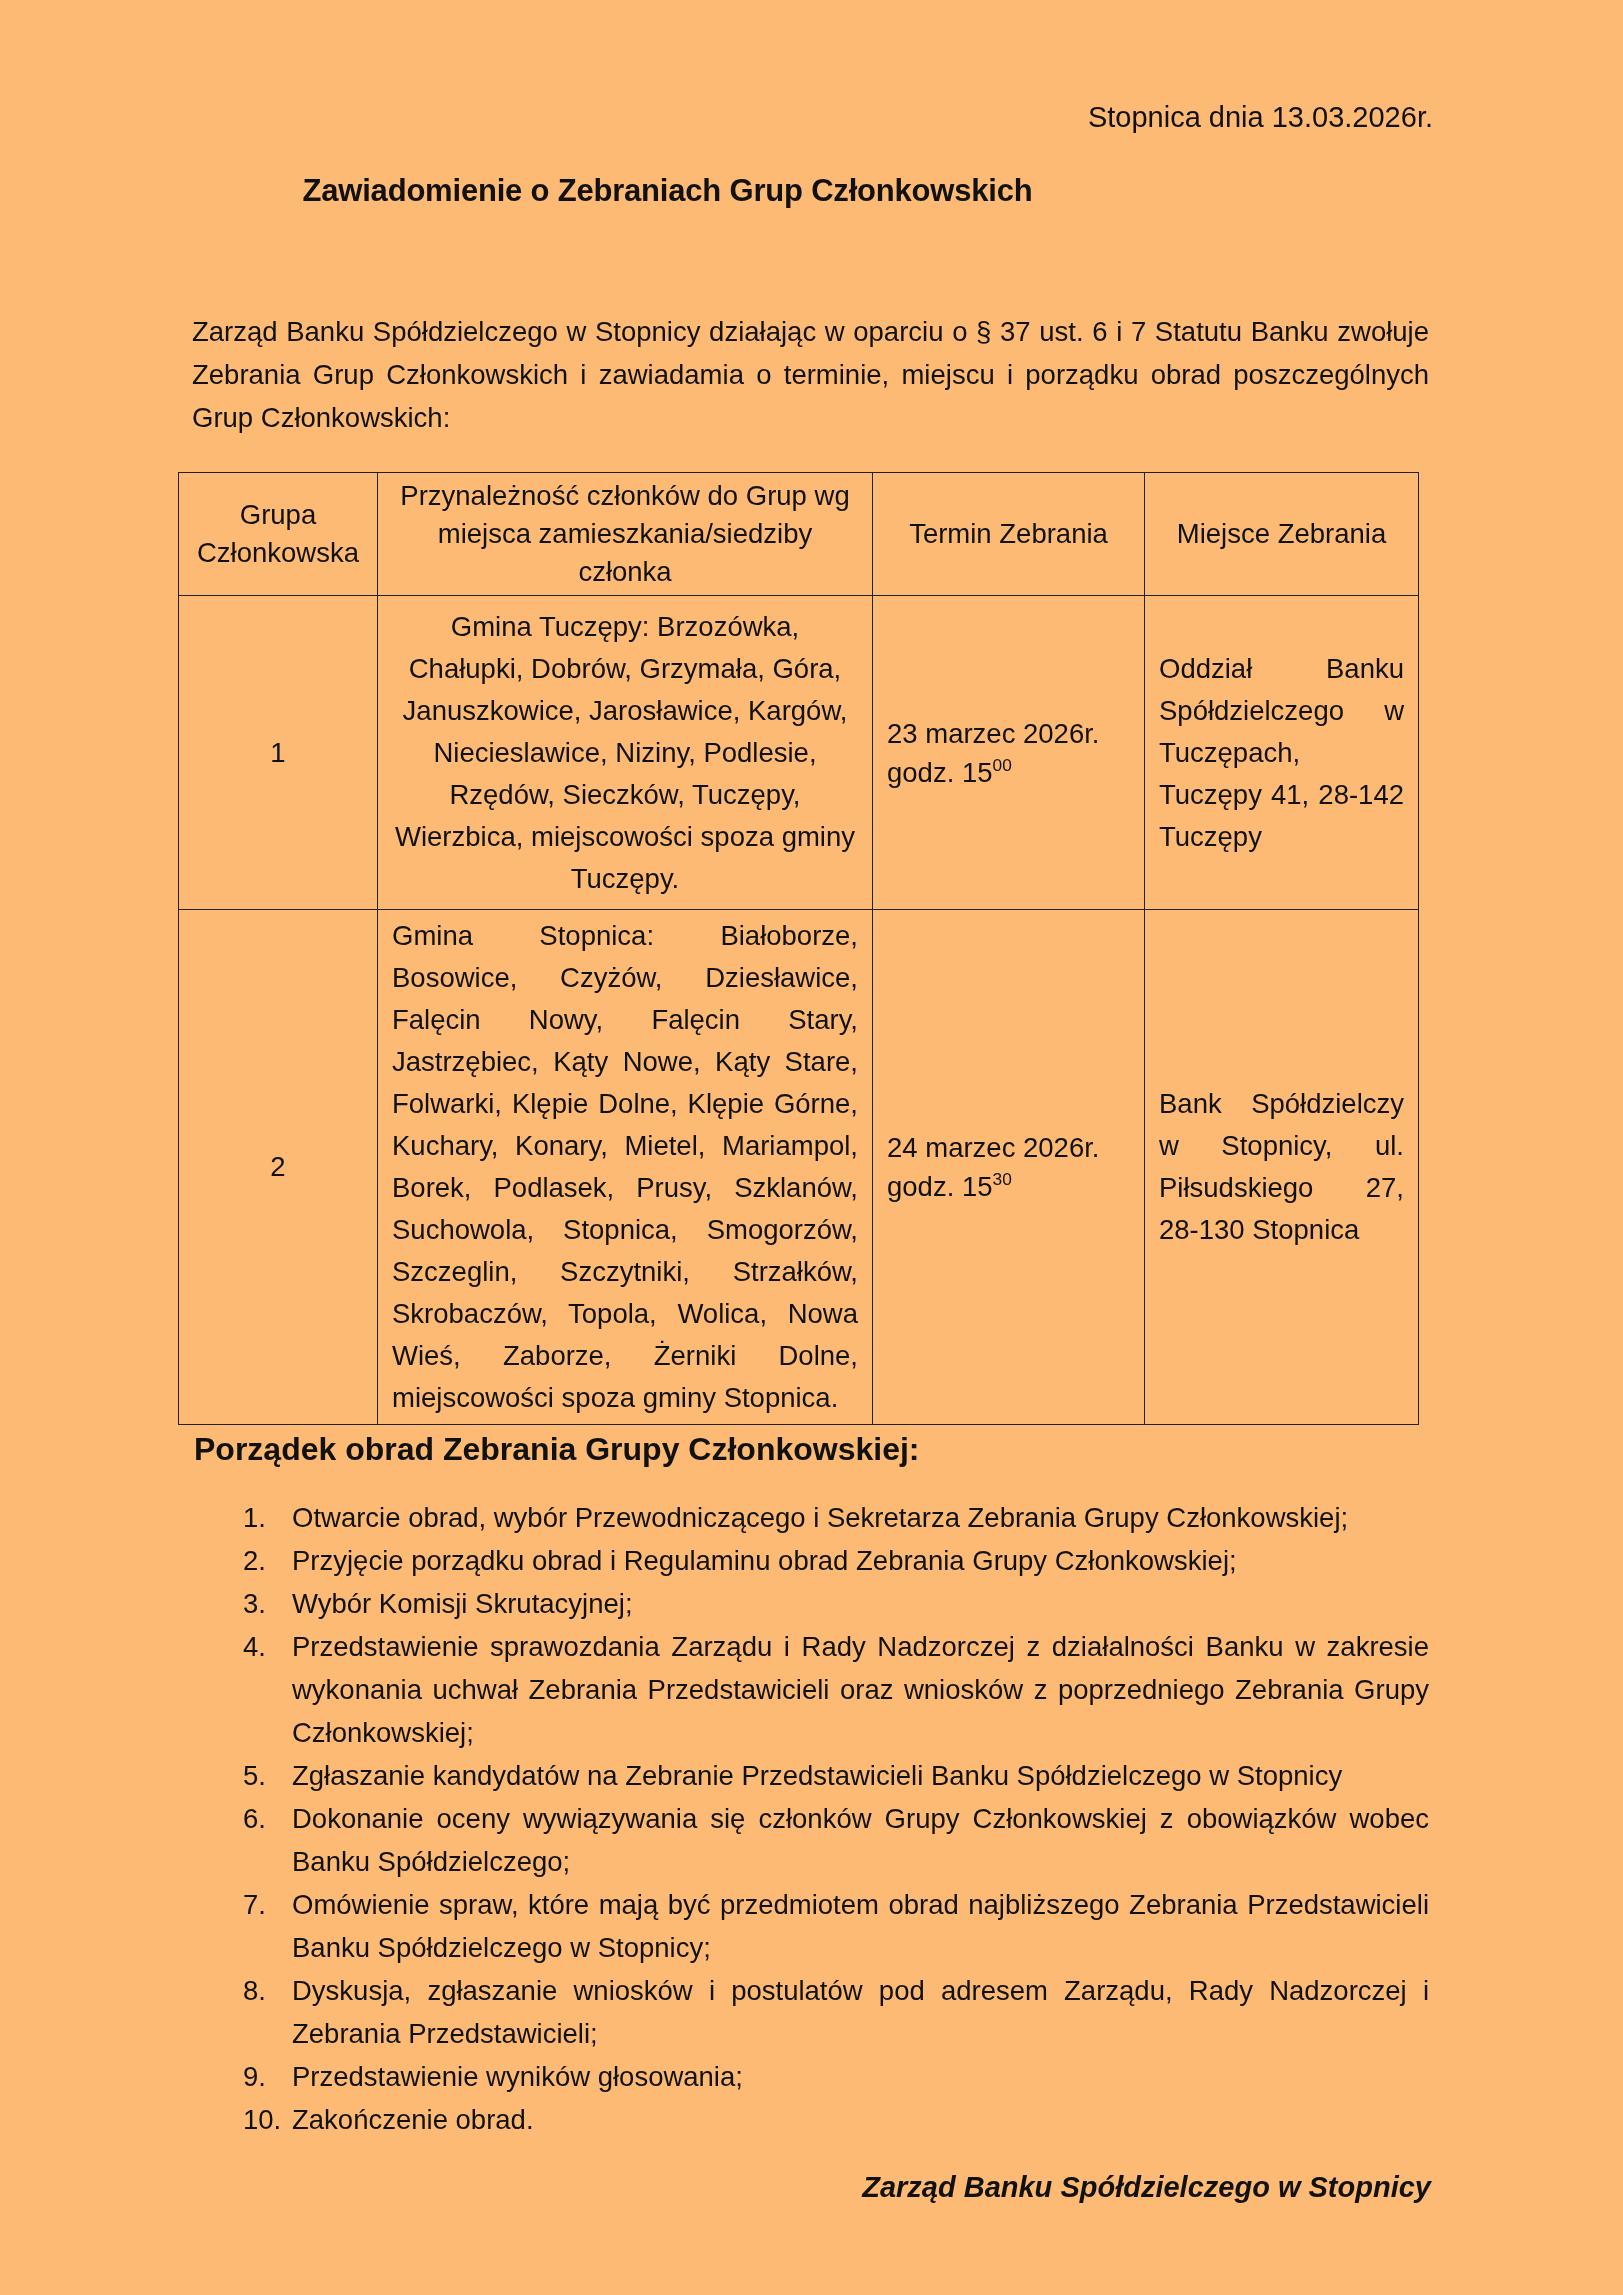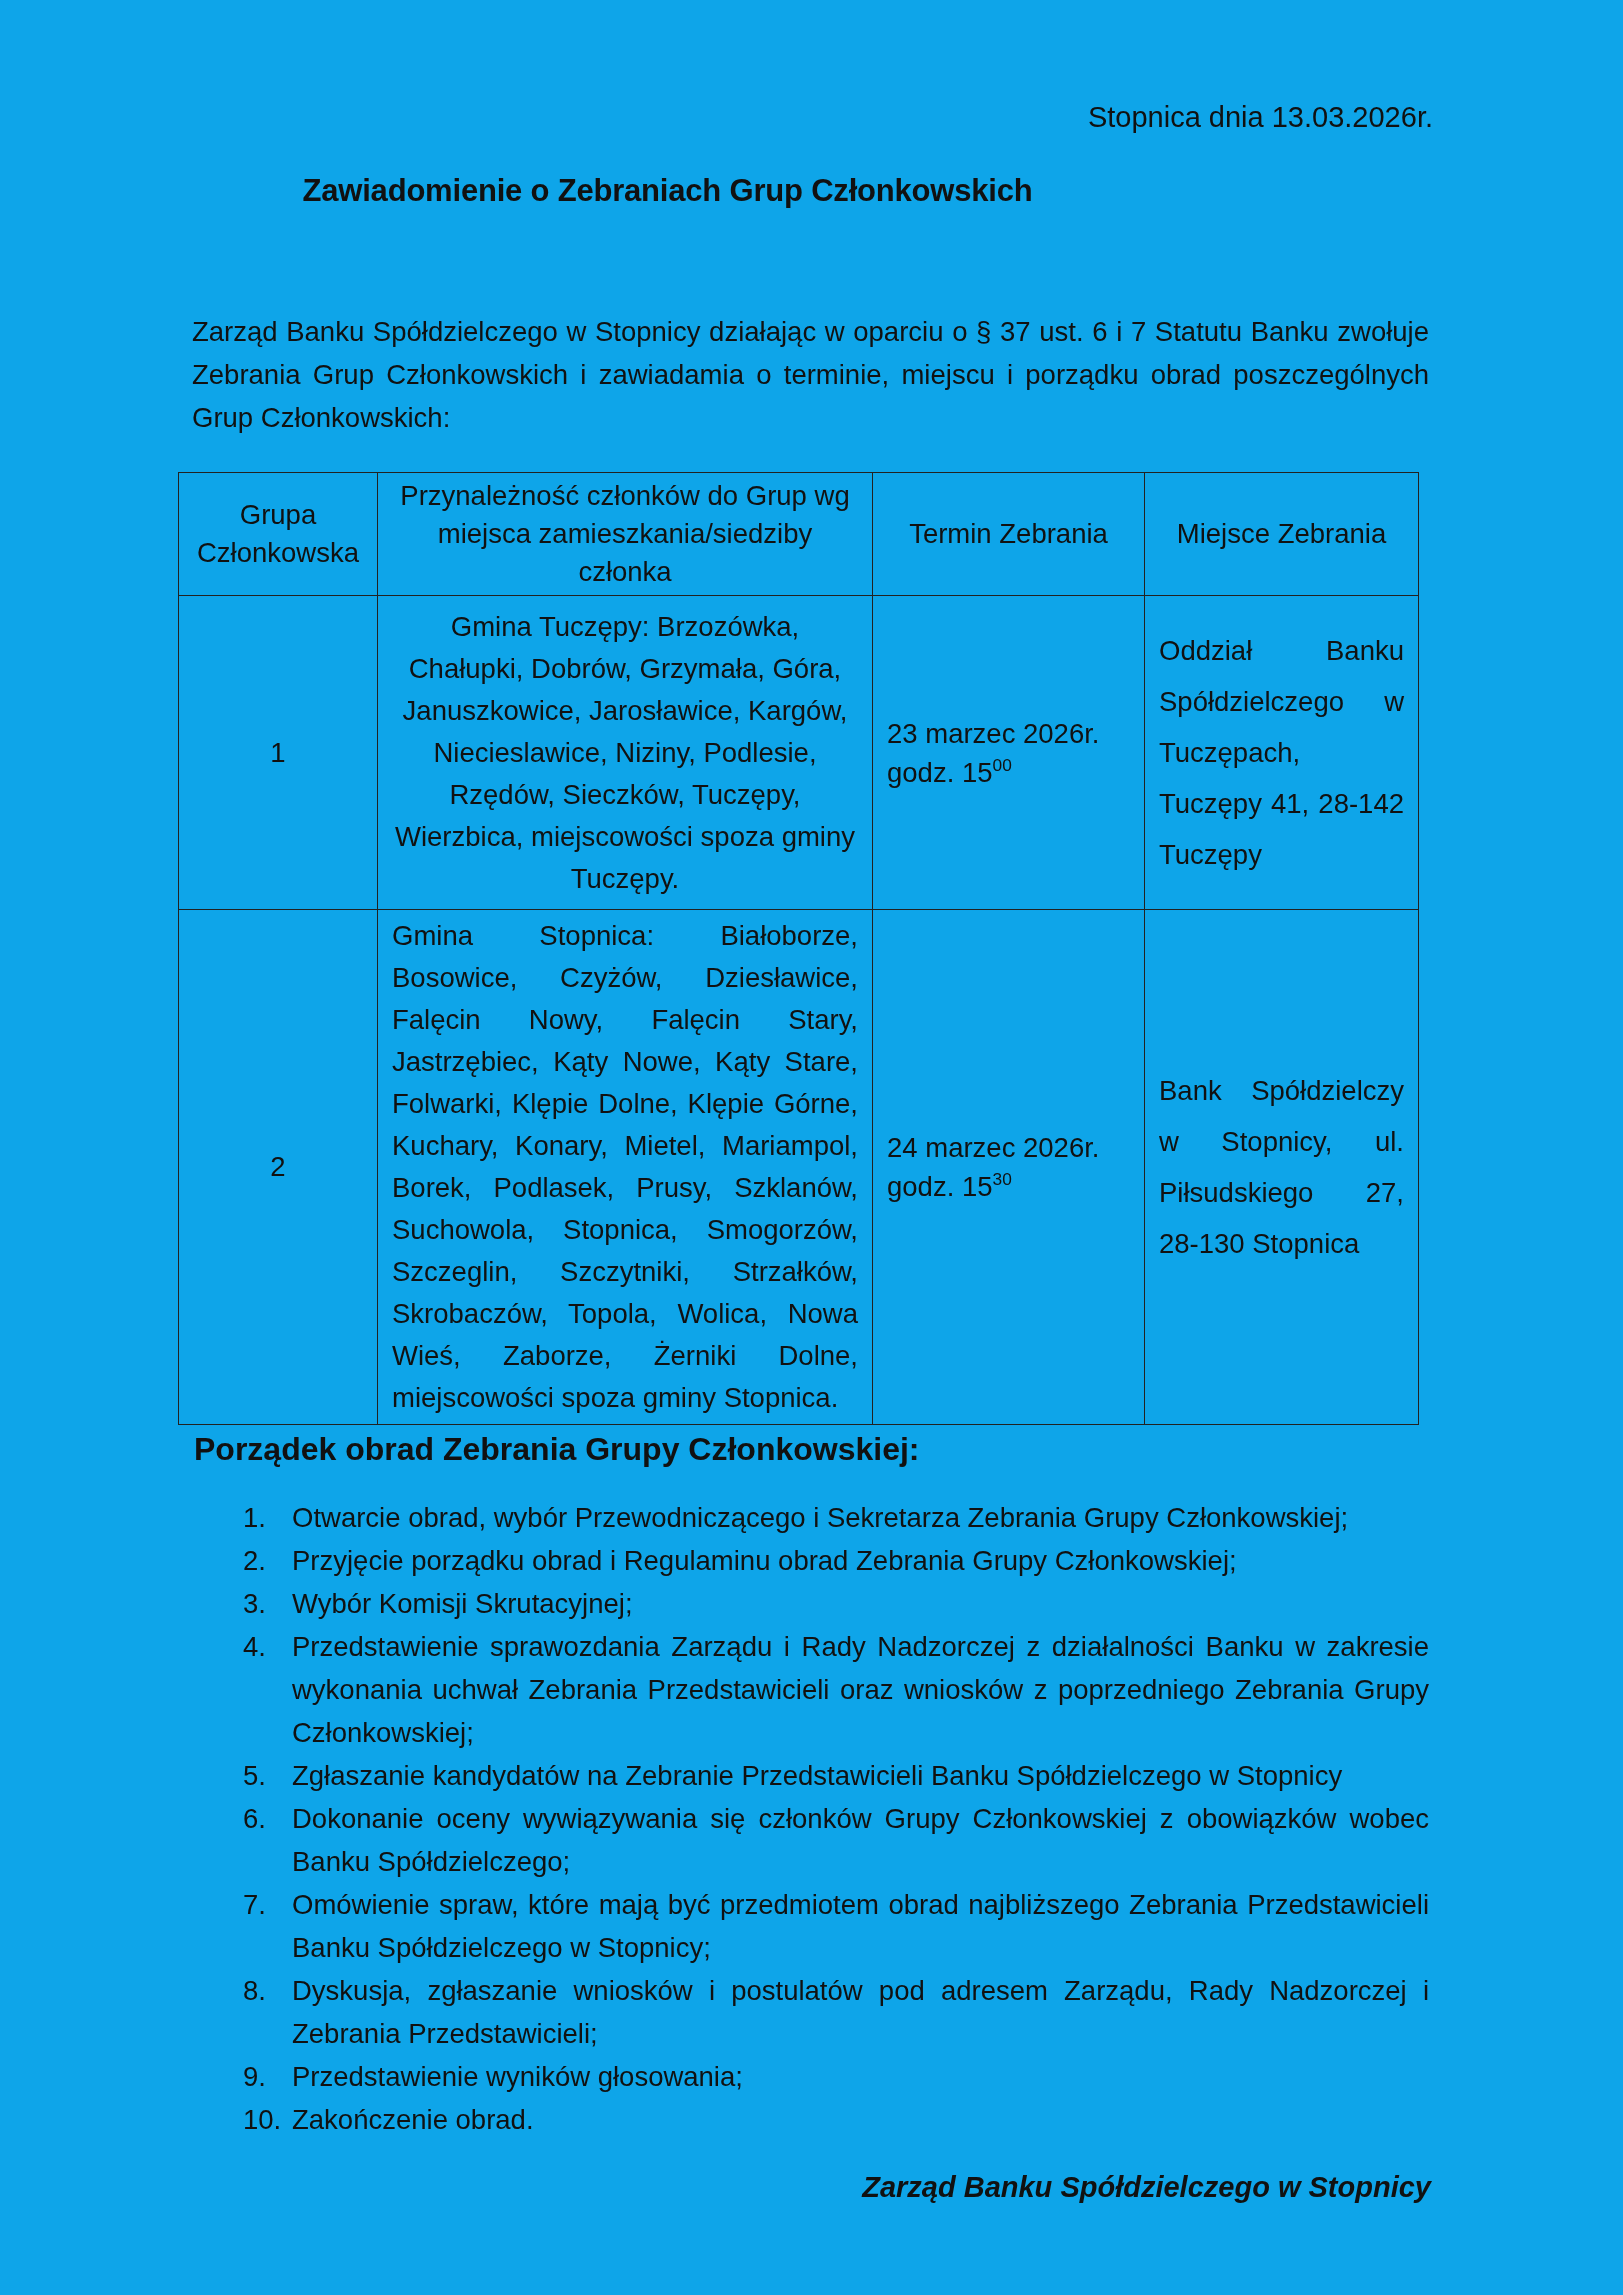--- a/index.html
+++ b/index.html
@@ -5,7 +5,7 @@
   html, body { margin: 0; padding: 0; background: #ffffff; }
   body { width: 1623px; height: 2295px; position: relative; overflow: hidden;
          font-family: "Liberation Sans", "DejaVu Sans", sans-serif; color: #111111; }
-  .page { position: absolute; left: 0; top: 0; width: 1623px; height: 2295px; background: #0ea5e9; }
+  .page { position: absolute; left: 0; top: 0; width: 1623px; height: 2295px; background: #fdba74; }
   .date { position: absolute; top: 100px; right: 190px; font-size: 29px; line-height: 35px; }
   .title { position: absolute; top: 171px; left: 0; width: 1335px; text-align: center;
            font-size: 31px; font-weight: bold; line-height: 39px; letter-spacing: -0.2px; }

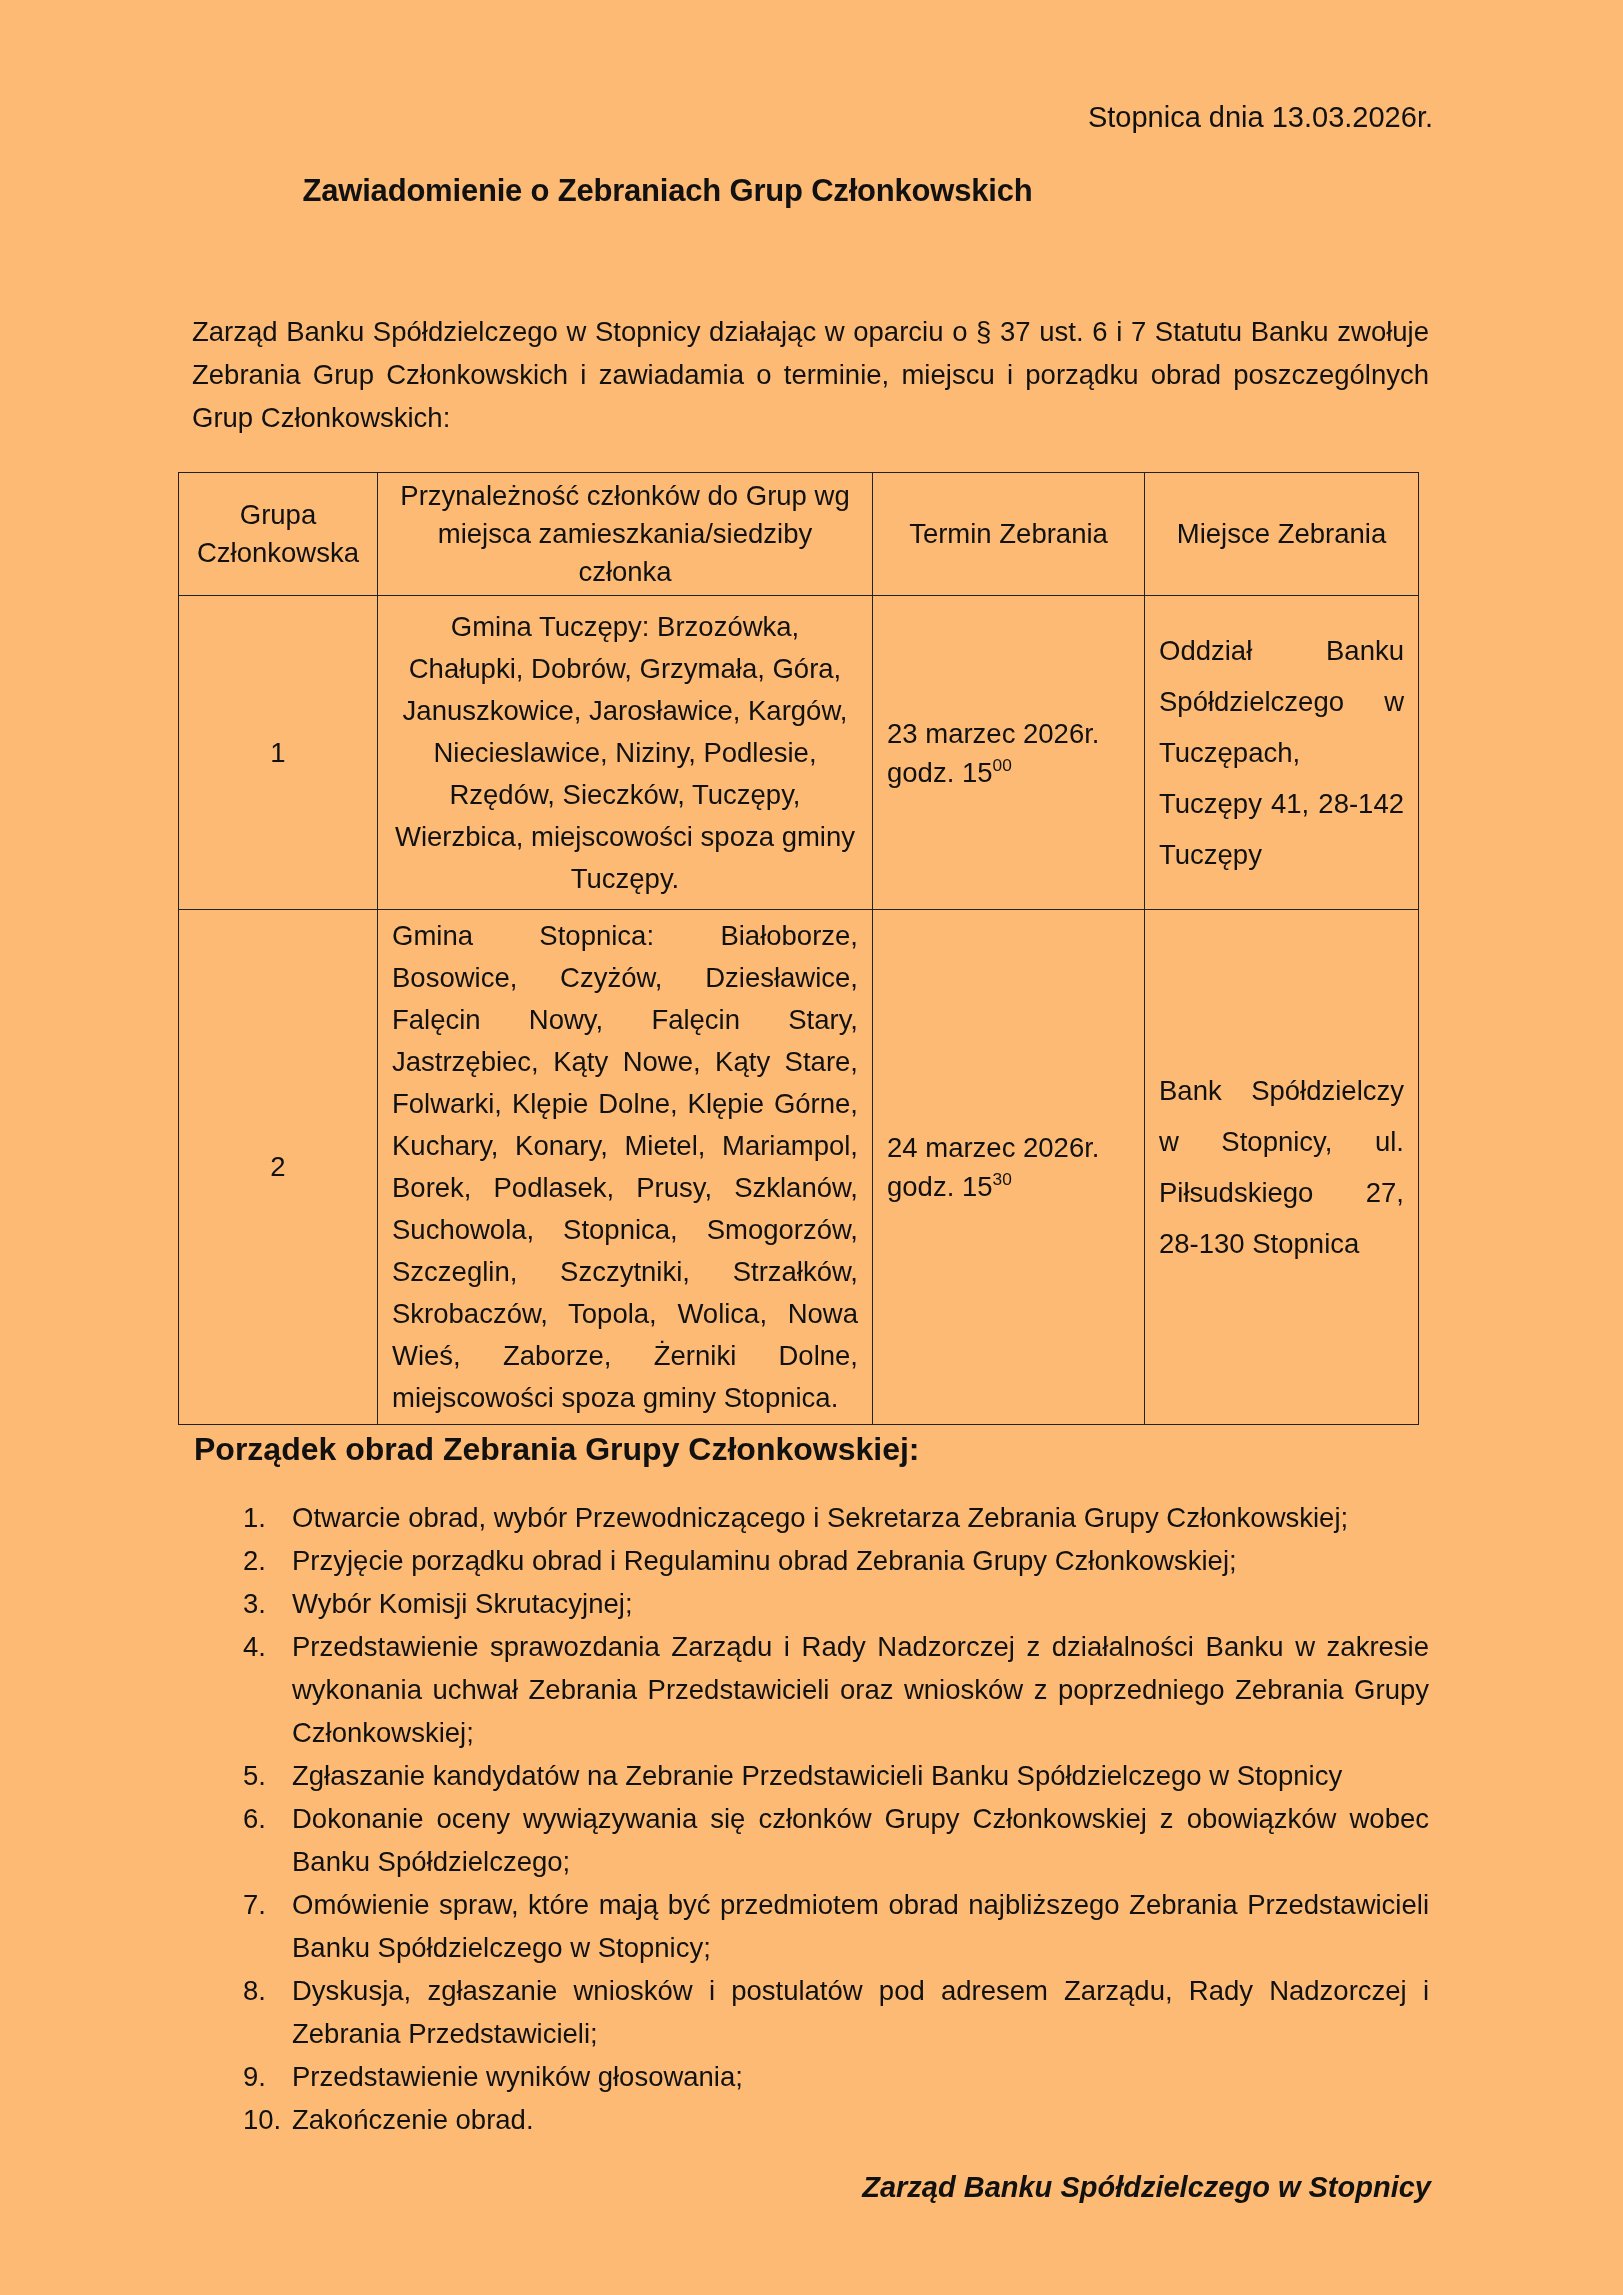--- a/index.html
+++ b/index.html
@@ -20,7 +20,7 @@
   td.places { text-align: center; line-height: 42px; vertical-align: top; padding-top: 3.1px; padding-bottom: 3.1px; }
   td.places.justify { text-align: justify; text-align-last: left; }
   td.term { text-align: left; line-height: 39px; }
-  td.loc { text-align: justify; text-align-last: left; line-height: 51px; }
+  td.loc { text-align: justify; text-align-last: left; line-height: 42px; }
   tr.row1 td { height: 313px; }
   tr.row2 td { height: 514px; }
   sup { font-size: 17.3px; line-height: 0; vertical-align: 11px; }

